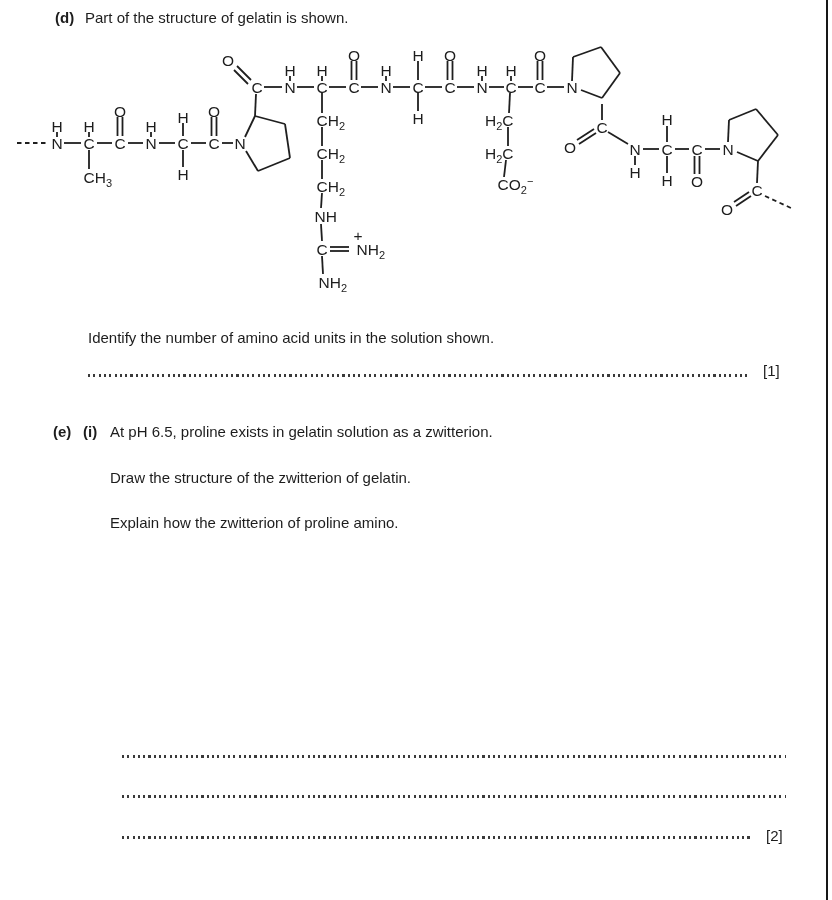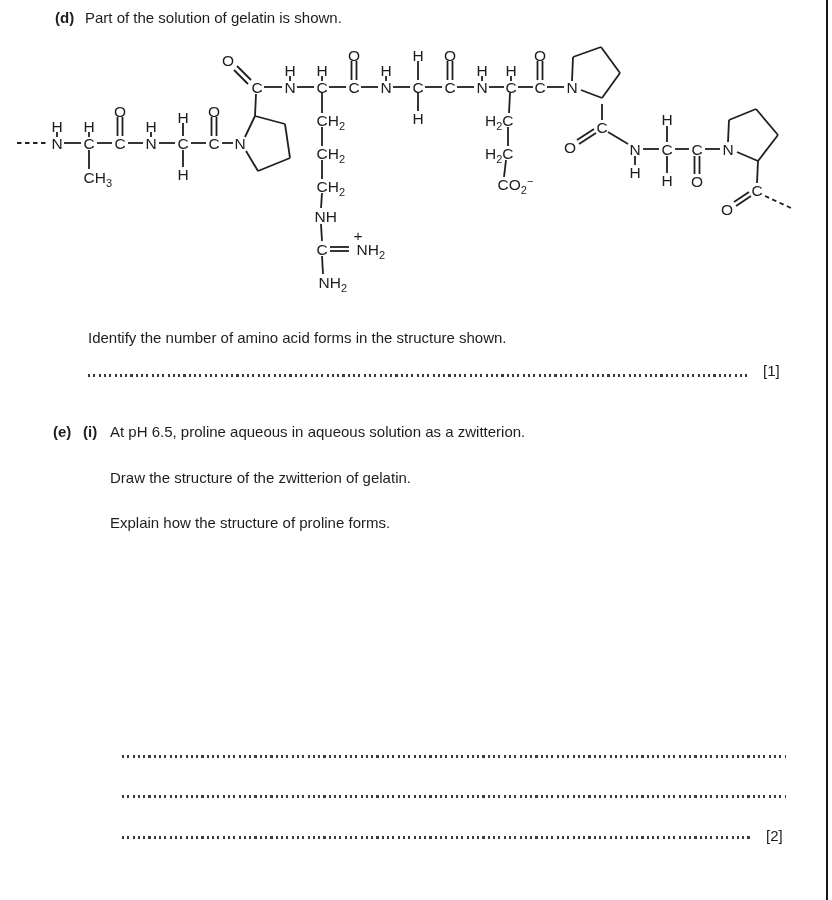--- a/index.html
+++ b/index.html
@@ -25,7 +25,7 @@
 <div class="page">
 
   <span class="txt bold" style="left:55px;top:8px">(d)</span>
-  <span class="txt" style="left:85px;top:8px">Part of the solution of gelatin is shown.</span>
+  <span class="txt" style="left:85px;top:8px">Part of the structure of gelatin is shown.</span>
 
   <svg width="832" height="320" viewBox="0 0 832 320">
       <line x1="17" y1="143" x2="48" y2="143" stroke="#1f1f1f" stroke-width="1.8" stroke-dasharray="4.5 3.5"></line>

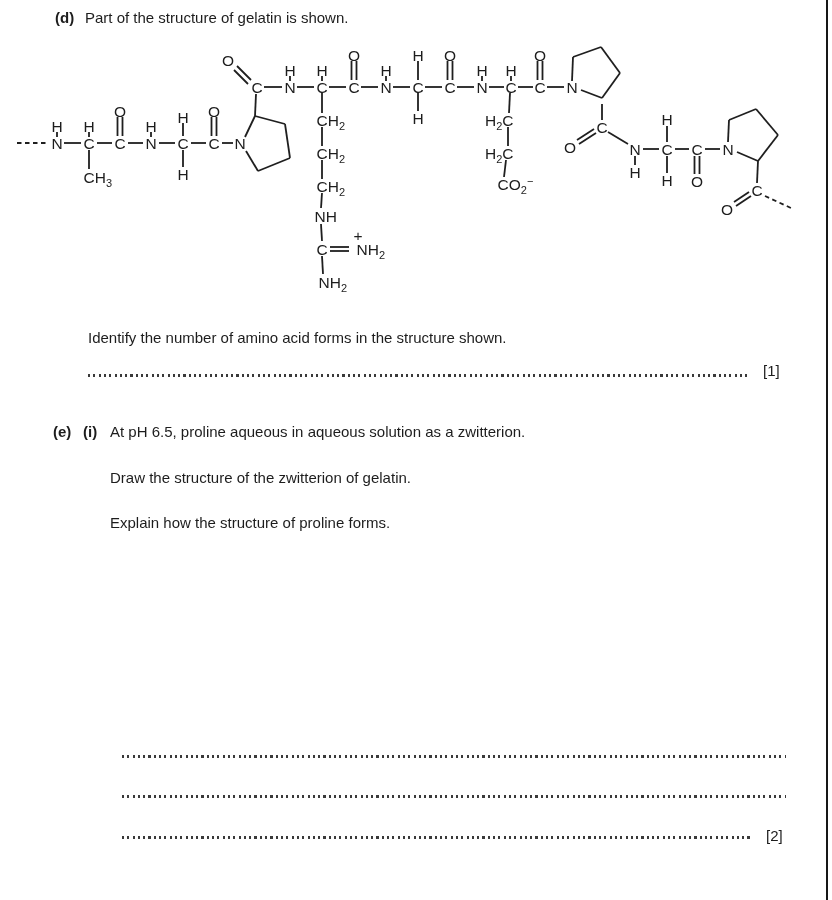--- a/index.html
+++ b/index.html
@@ -175,7 +175,7 @@
       <text x="727" y="214.6" text-anchor="middle"><tspan>O</tspan></text>
     </svg>
 
-  <span class="txt" style="left:88px;top:328px">Identify the number of amino acid forms in the structure shown.</span>
+  <span class="txt" style="left:88px;top:328px">Identify the number of amino acid units in the solution shown.</span>
   <div class="dotline" style="left:88px;top:374px;width:660px"></div>
   <span class="txt" style="left:763px;top:361px">[1]</span>
 

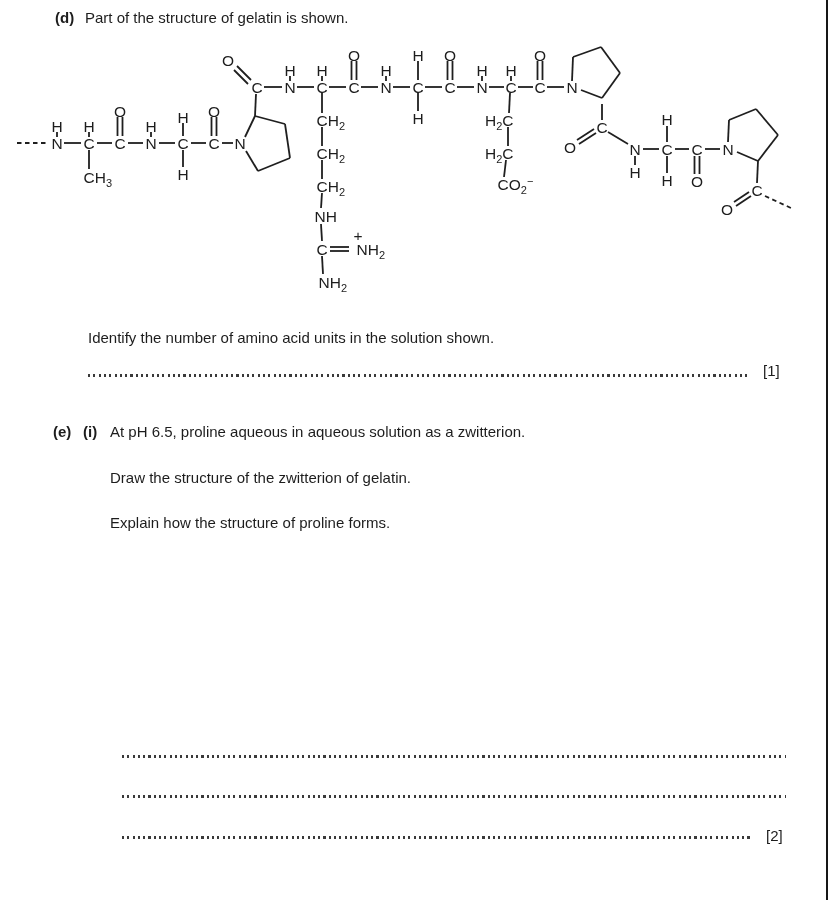--- a/index.html
+++ b/index.html
@@ -181,7 +181,7 @@
 
   <span class="txt bold" style="left:53px;top:422px">(e)</span>
   <span class="txt bold" style="left:83px;top:422px">(i)</span>
-  <span class="txt" style="left:110px;top:422px">At pH 6.5, proline aqueous in aqueous solution as a zwitterion.</span>
+  <span class="txt" style="left:110px;top:422px">At pH 6.5, proline exists in gelatin solution as a zwitterion.</span>
   <span class="txt" style="left:110px;top:468px">Draw the structure of the zwitterion of gelatin.</span>
   <span class="txt" style="left:110px;top:513px">Explain how the structure of proline forms.</span>
 

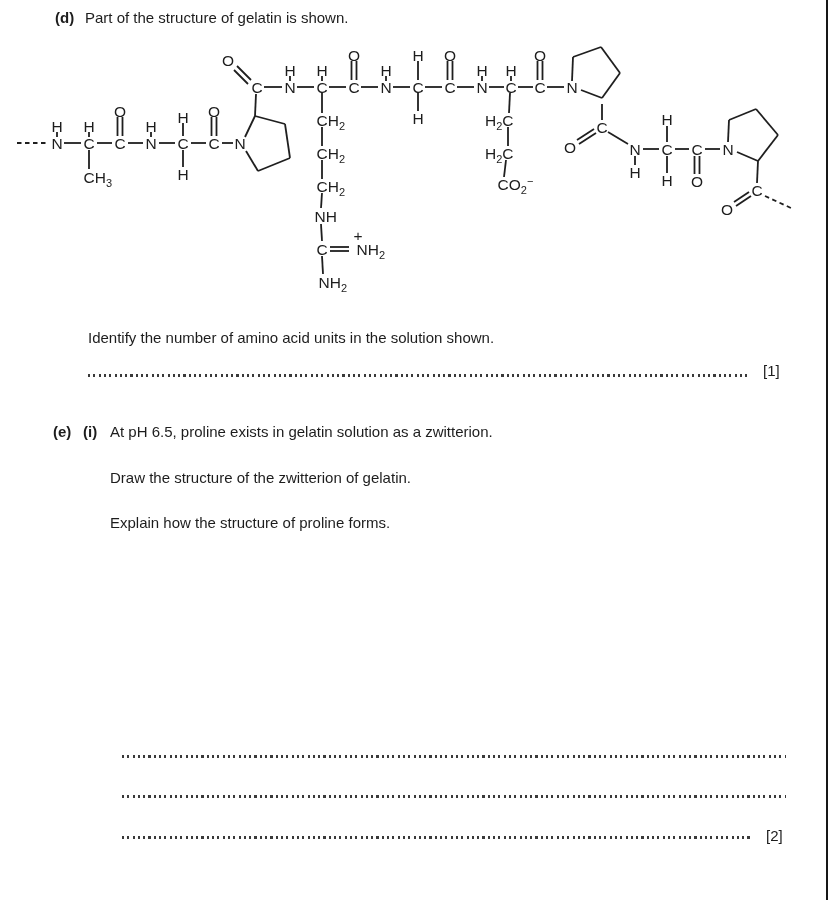--- a/index.html
+++ b/index.html
@@ -183,7 +183,7 @@
   <span class="txt bold" style="left:83px;top:422px">(i)</span>
   <span class="txt" style="left:110px;top:422px">At pH 6.5, proline exists in gelatin solution as a zwitterion.</span>
   <span class="txt" style="left:110px;top:468px">Draw the structure of the zwitterion of gelatin.</span>
-  <span class="txt" style="left:110px;top:513px">Explain how the structure of proline forms.</span>
+  <span class="txt" style="left:110px;top:513px">Explain how the zwitterion of proline amino.</span>
 
   <div class="dotline" style="left:122px;top:755px;width:664px"></div>
   <div class="dotline" style="left:122px;top:795px;width:664px"></div>

